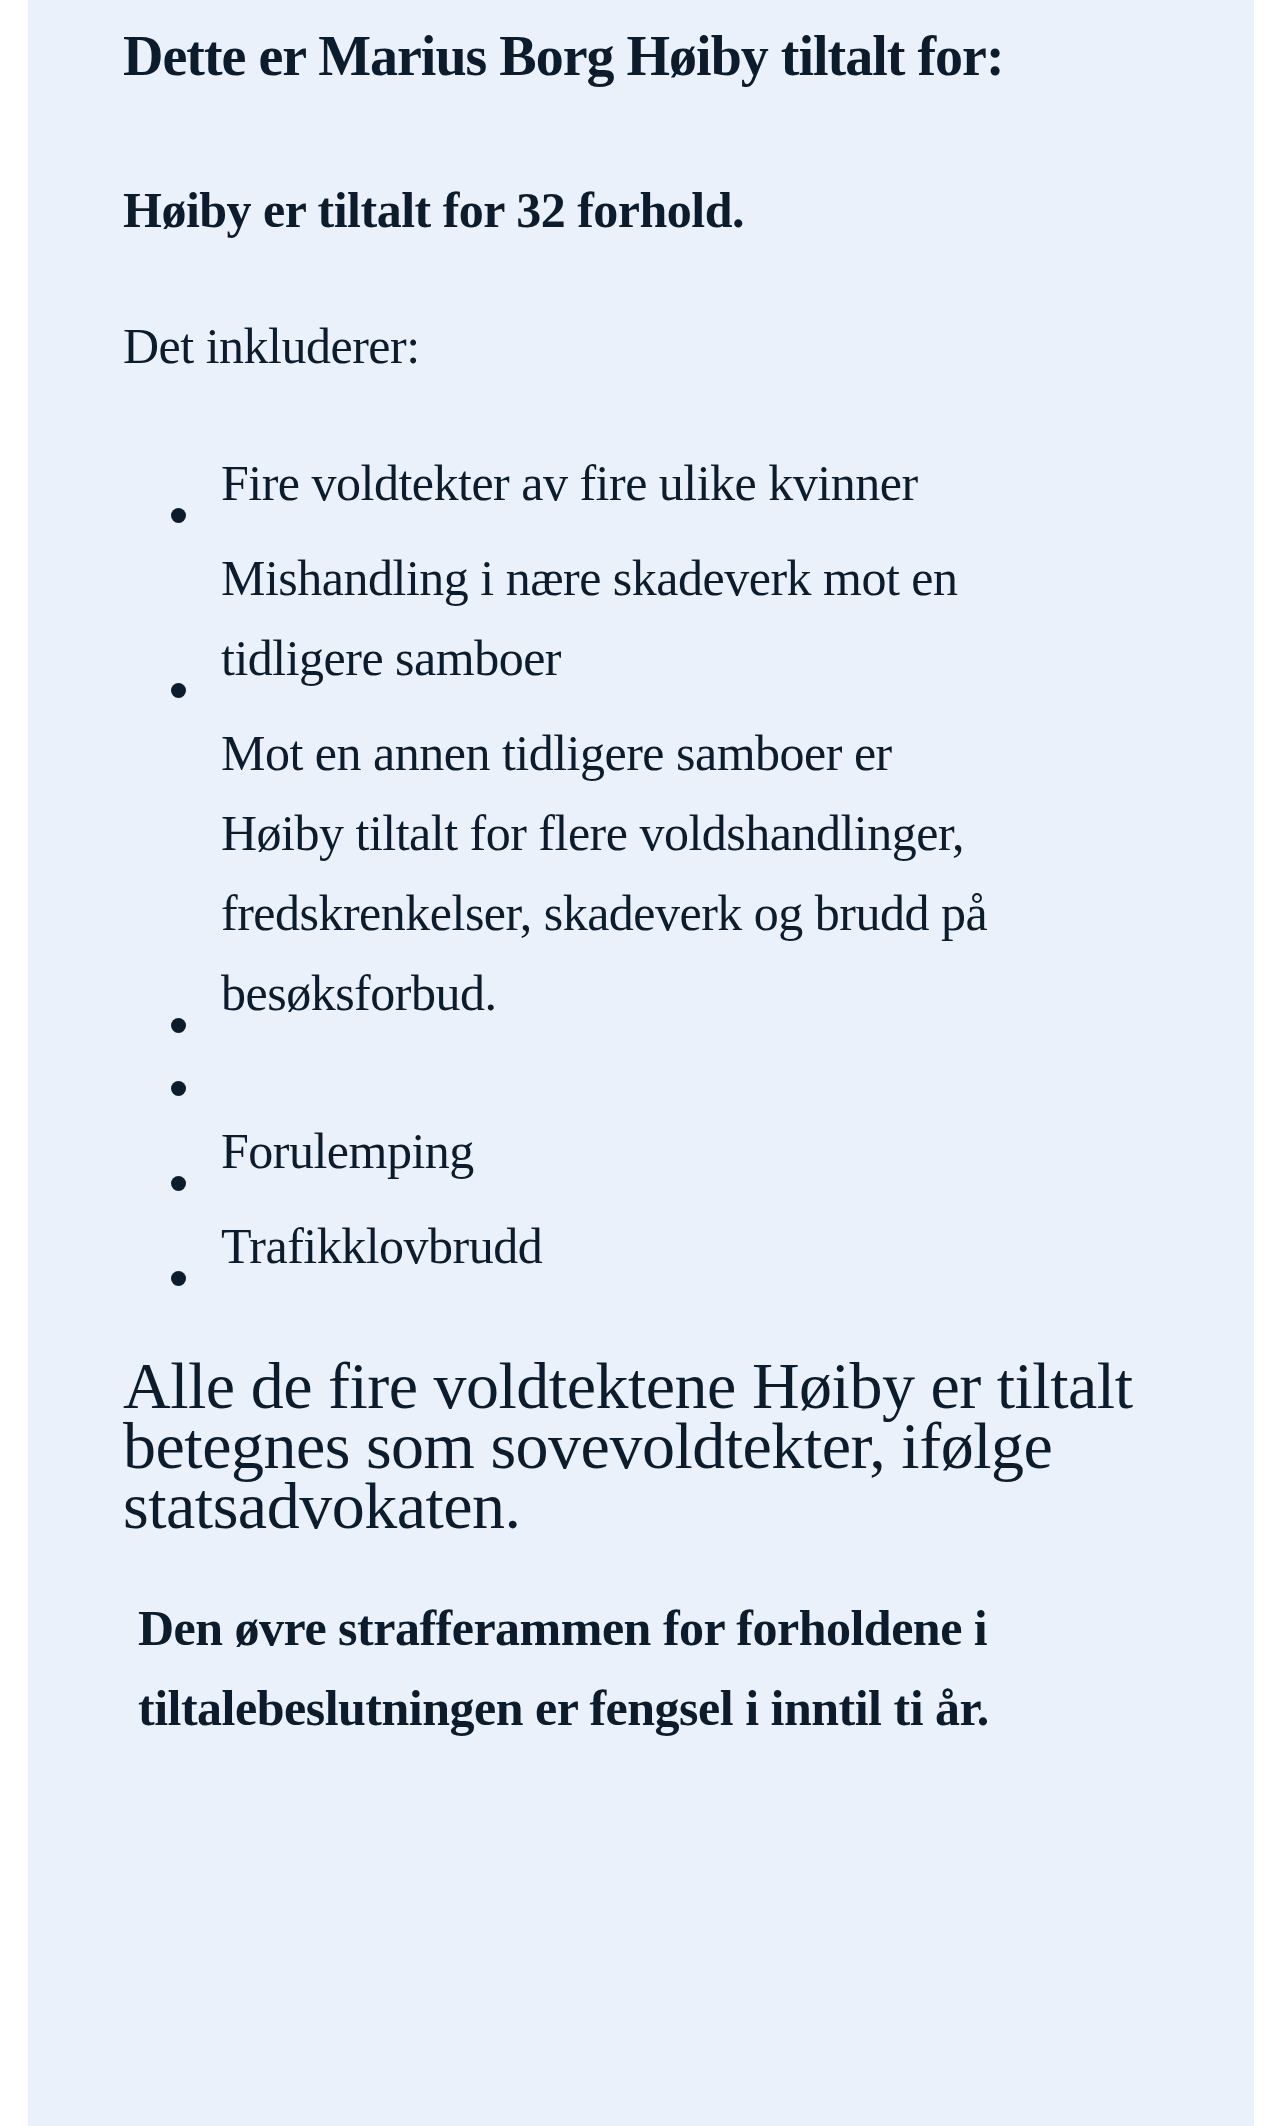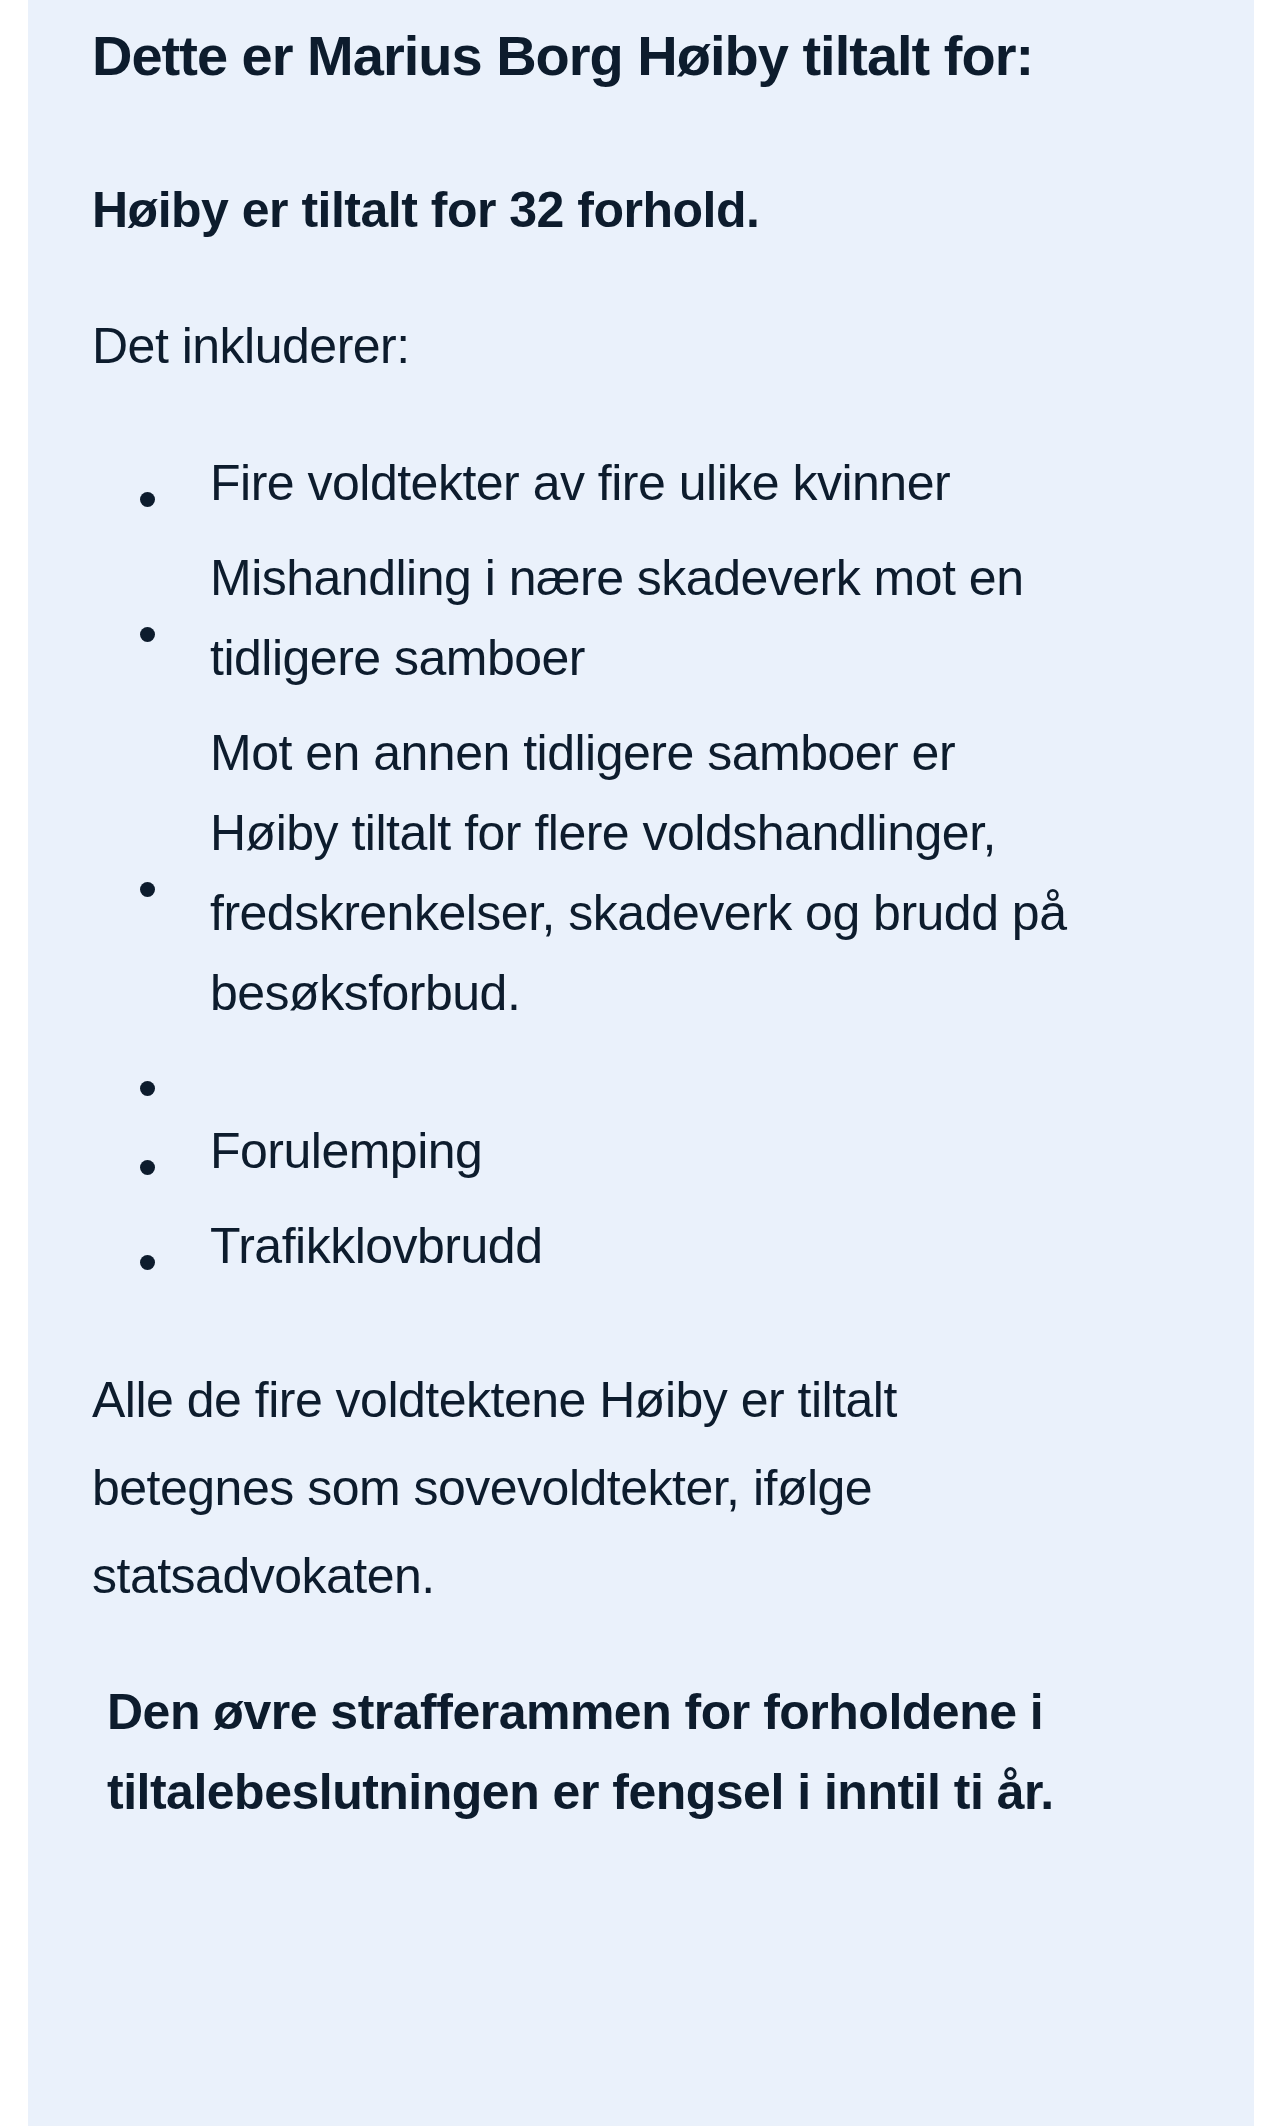--- a/index.html
+++ b/index.html
@@ -23,8 +23,8 @@
     box-sizing: border-box;
     background: #eaf1fb;
     color: #0d1c2d;
-    font-family: Liberation Sans, sans-serif;
-    padding: 20px 66px 30px 64px;
+    font-family: Liberation Serif, serif;
+    padding: 20px 66px 30px 95px;
   }
   .title {
     margin: 0;

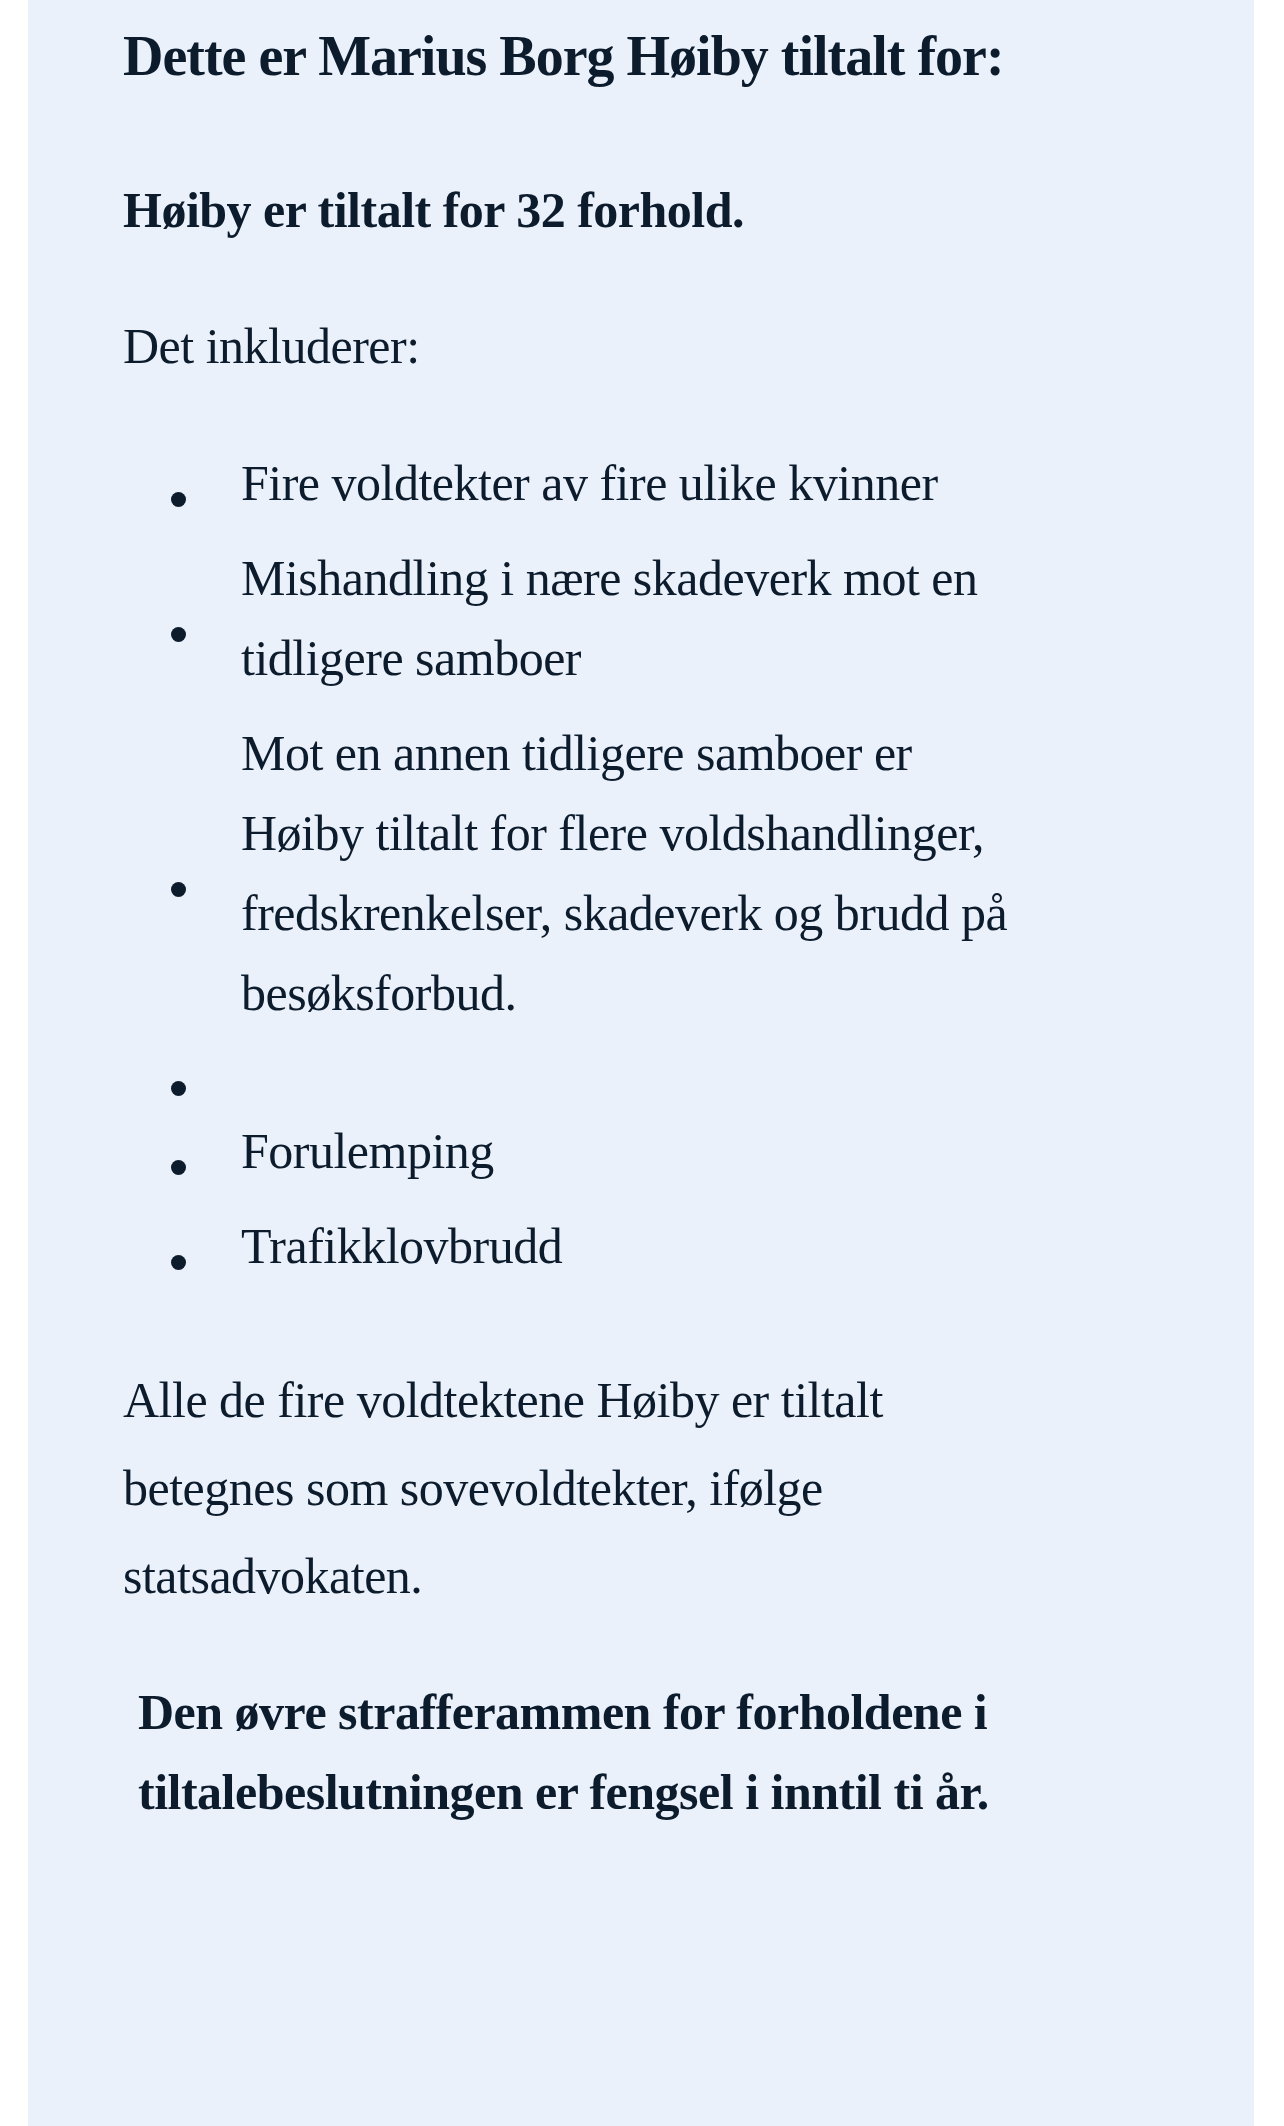--- a/index.html
+++ b/index.html
@@ -56,9 +56,8 @@
   }
   ul.bullet-list li {
     display: flex;
-    align-items: center;
+    align-items: flex-end;
     margin: 0 0 15px;
-    gap: 20px;
   }
   ul.bullet-list li:last-child {
     margin-bottom: 0;

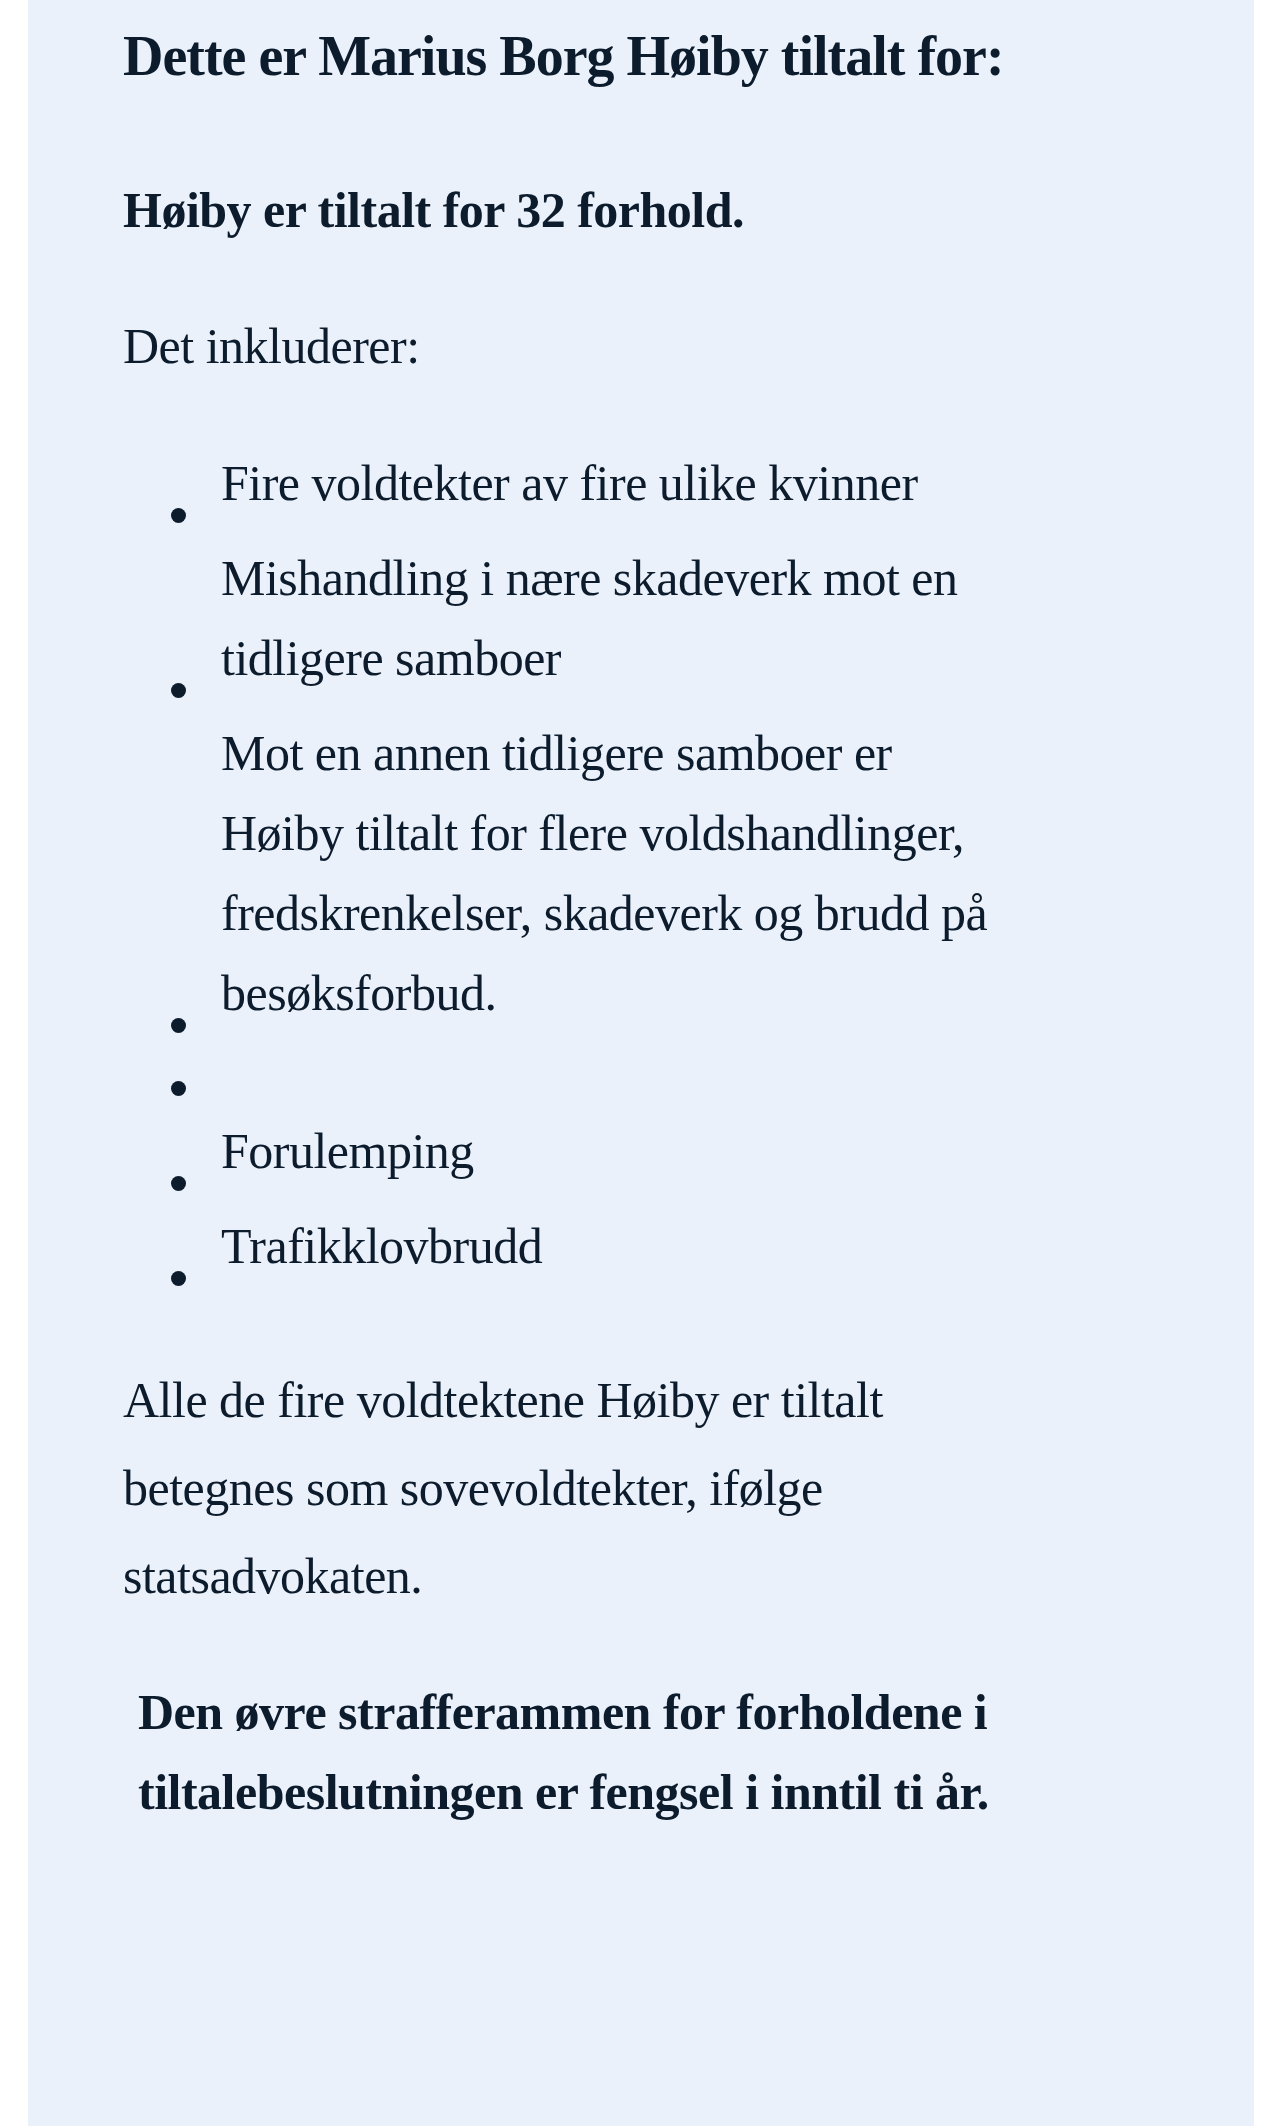--- a/index.html
+++ b/index.html
@@ -79,8 +79,8 @@
   }
   .body-paragraph {
     margin: 70px 0 0;
-    font-size: 50px;
-    line-height: 88px;
+    font-size: 66px;
+    line-height: 60px;
     letter-spacing: -0.5px;
     white-space: pre-line;
   }

